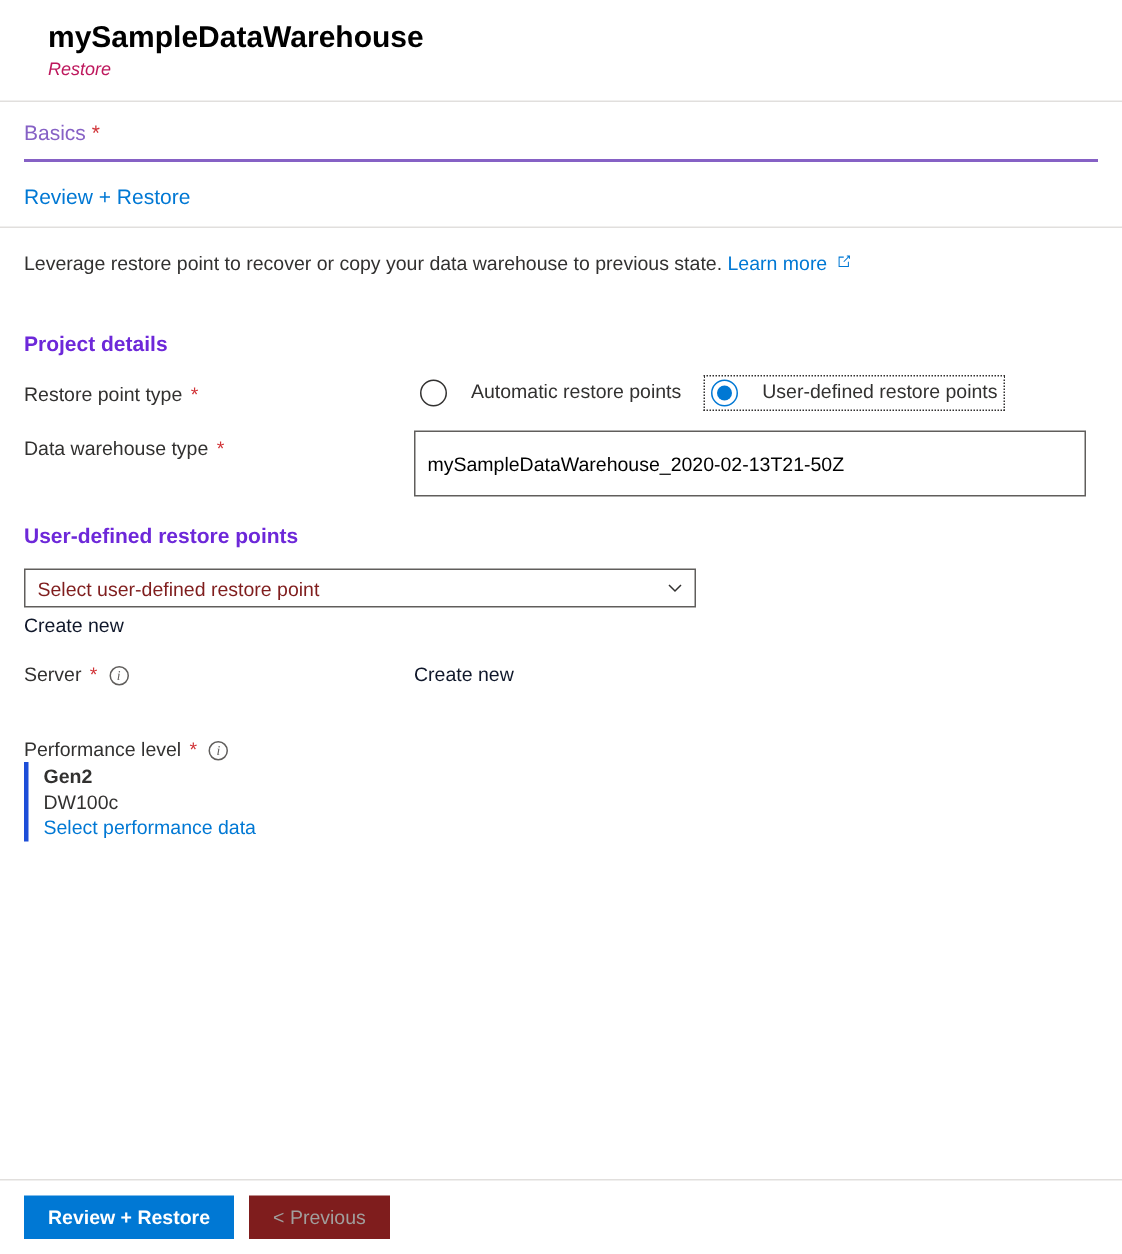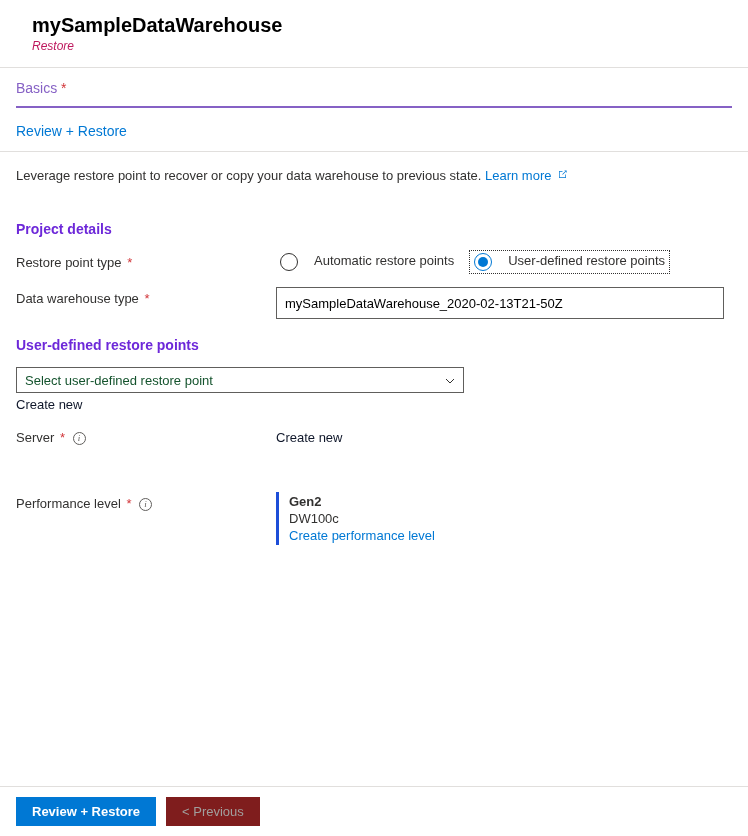--- a/index.html
+++ b/index.html
@@ -37,7 +37,7 @@
     .radio.checked::after { content: ''; width: 10px; height: 10px; background: #0078d4; border-radius: 50%; }
     .radio-label { font-size: 13px; }
     
-    .text-input { width: 100%; height: 32px; border: 1px solid #605e5c; padding: 0 8px; font-size: 13px; }
+    .text-input { width: 100%; height: 44px; border: 1px solid #605e5c; padding: 0 8px; font-size: 13px; }
     
     .select-input { width: 100%; height: 26px; border: 1px solid #605e5c; padding: 0 8px; font-size: 13px; display: flex; align-items: center; justify-content: space-between; cursor: pointer; background: #fff; }
     .select-input .placeholder { color: #14532d; }

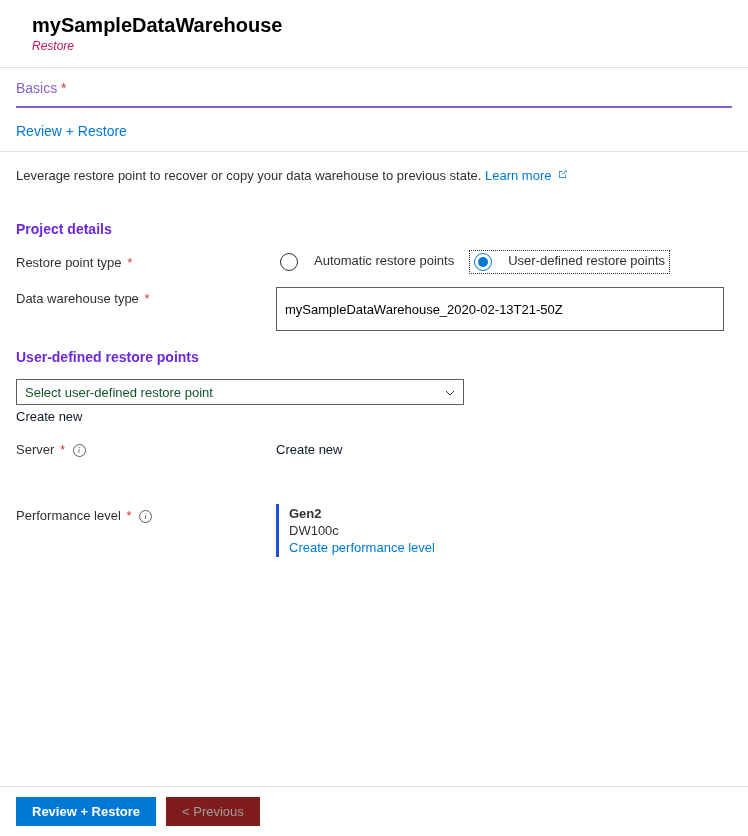--- a/index.html
+++ b/index.html
@@ -40,7 +40,7 @@
     .text-input { width: 100%; height: 44px; border: 1px solid #605e5c; padding: 0 8px; font-size: 13px; }
     
     .select-input { width: 100%; height: 26px; border: 1px solid #605e5c; padding: 0 8px; font-size: 13px; display: flex; align-items: center; justify-content: space-between; cursor: pointer; background: #fff; }
-    .select-input .placeholder { color: #14532d; }
+    .select-input .placeholder { color: #7f1d1d; }
     .chevron { font-size: 11px; color: #323130; }
     
     .link-below { color: #0f172a; text-decoration: none; font-size: 13px; cursor: pointer; display: inline-block; margin-top: 4px; }

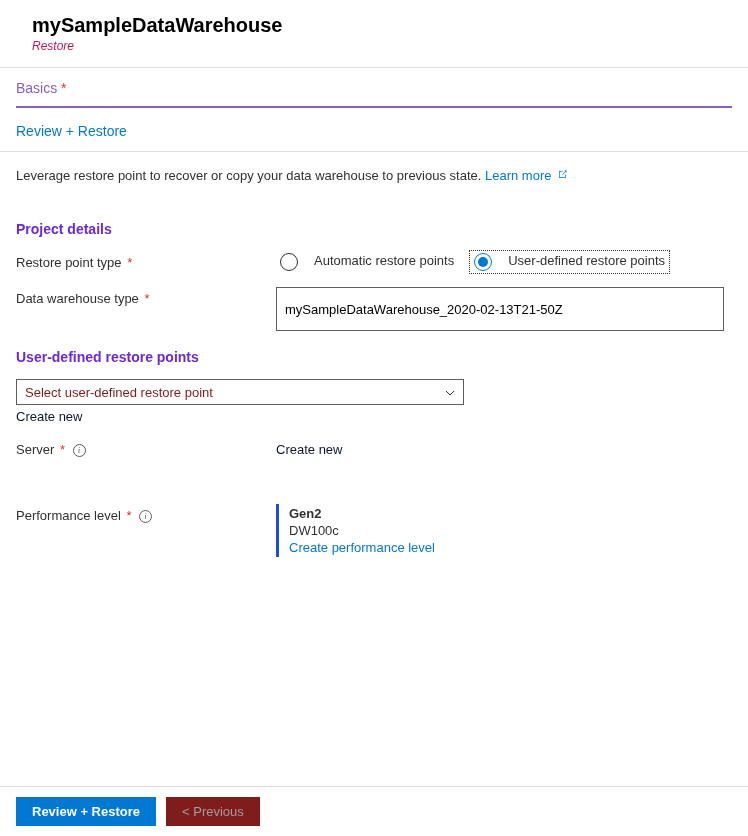--- a/index.html
+++ b/index.html
@@ -137,7 +137,7 @@
     </div>
   </div>
 
-  <div class="form-row" style="margin-top:46px;">
+  <div class="form-row" style="margin-top:30px;flex-direction:column;">
     <div class="form-label">
       <span>Performance level</span><span class="req"> *</span>
       <span class="info-icon">i</span>

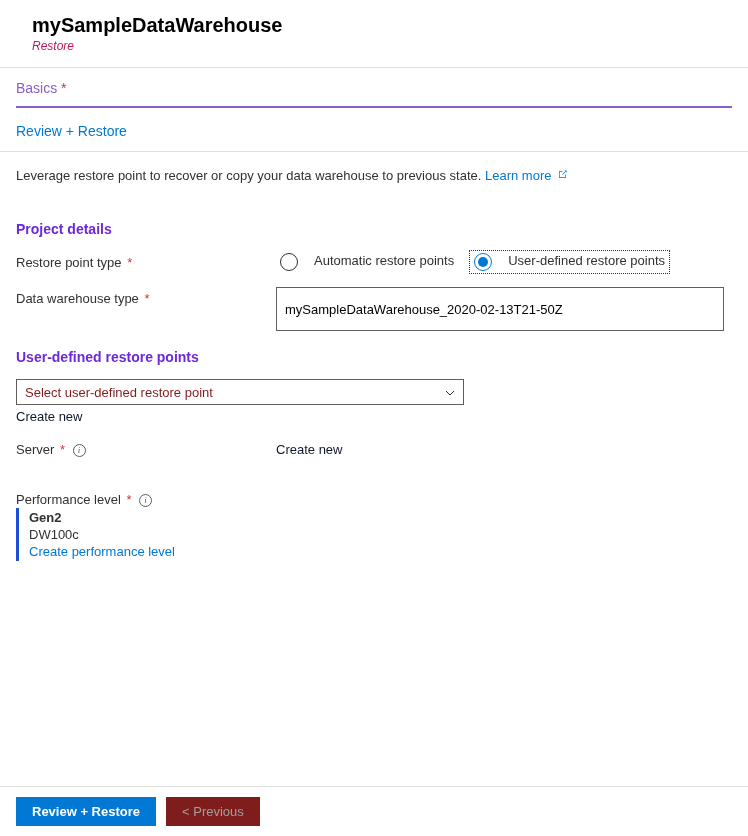--- a/index.html
+++ b/index.html
@@ -146,7 +146,7 @@
       <div class="perf-box">
         <div class="gen">Gen2</div>
         <div class="tier">DW100c</div>
-        <a class="link">Create performance level</a>
+        <a class="link">Select performance data</a>
       </div>
     </div>
   </div>

